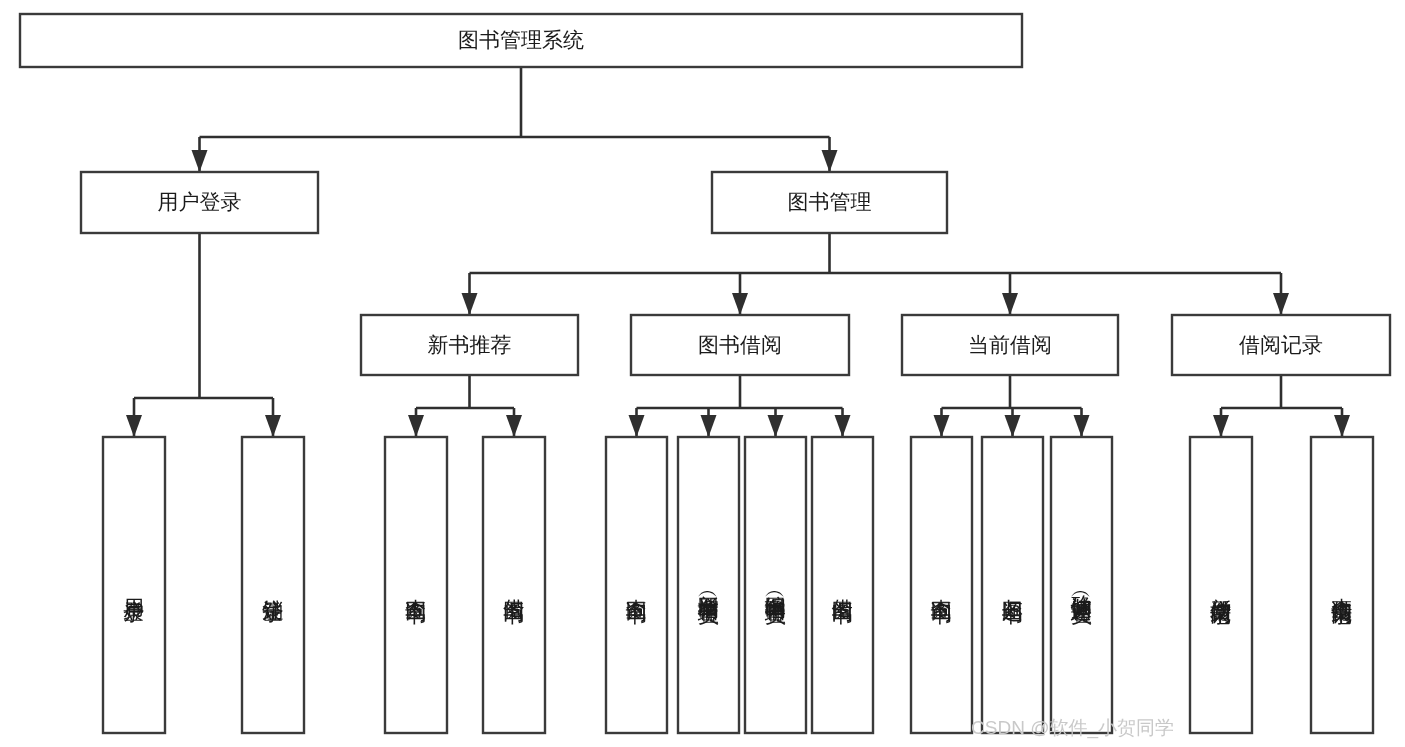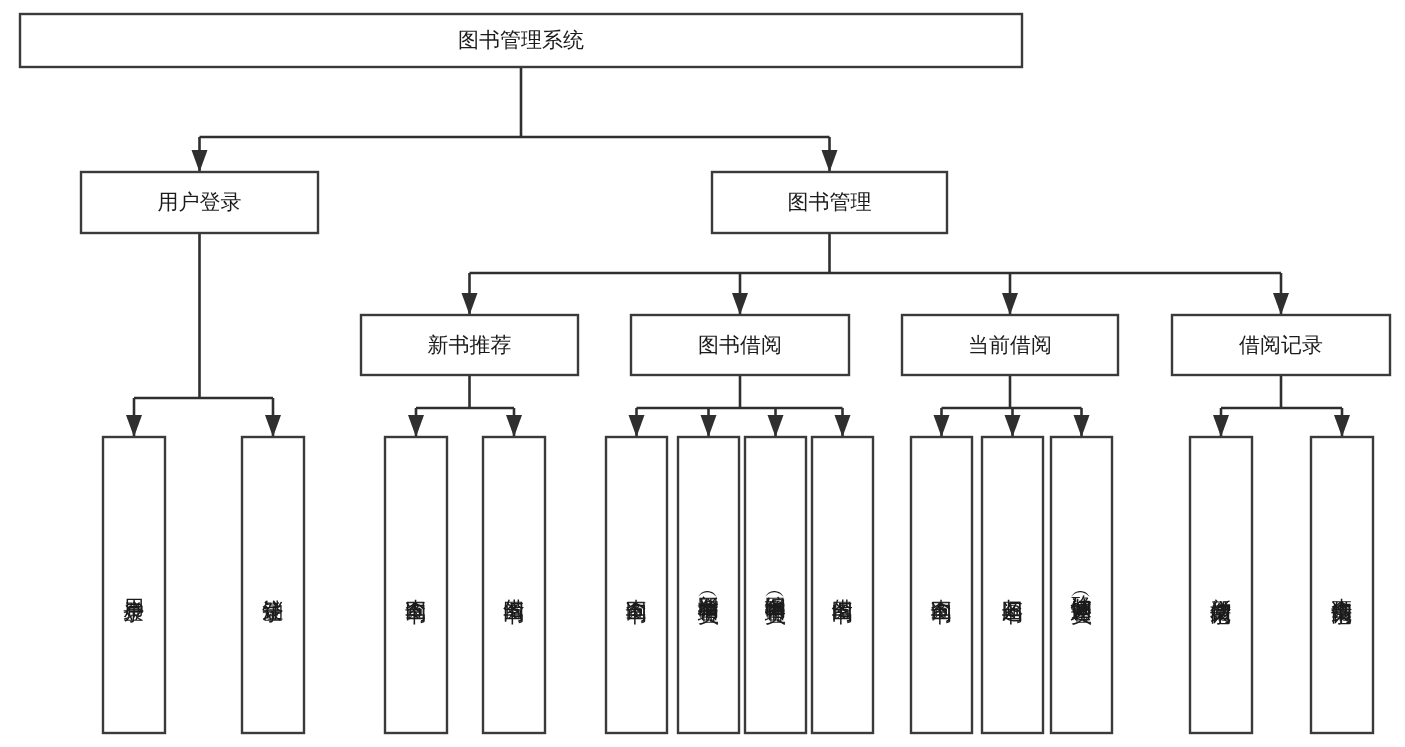--- a/index.html
+++ b/index.html
@@ -212,6 +212,7 @@
       </div>
     </div>
 
+  <div class="watermark">CSDN @软件_小贺同学</div>
 </div>
 
 </body></html>

